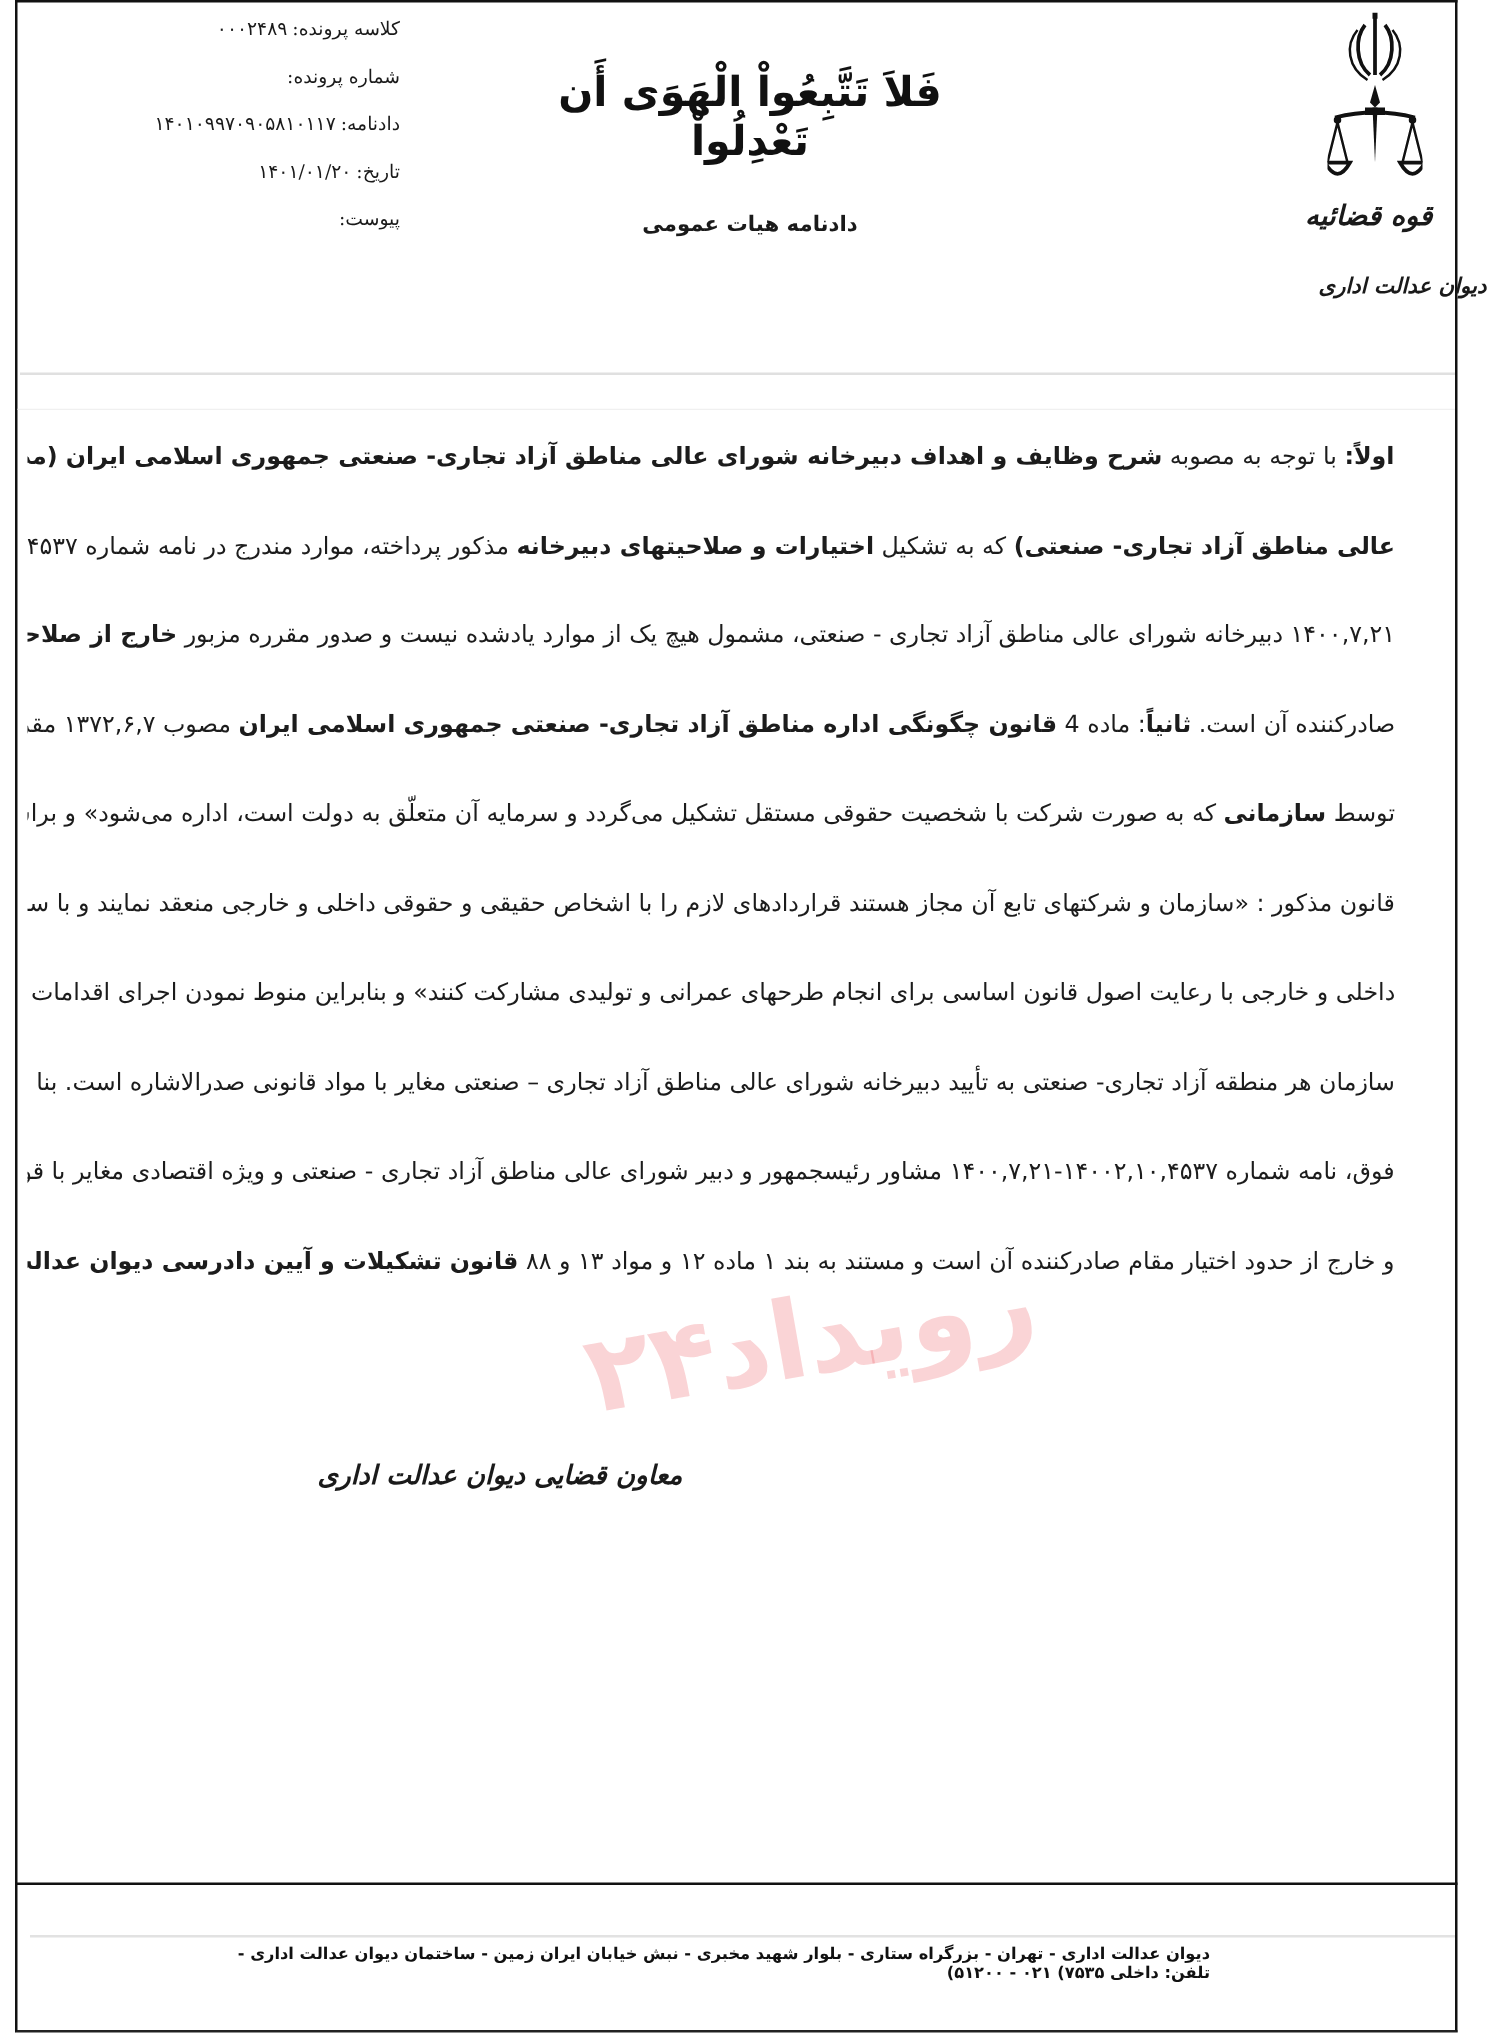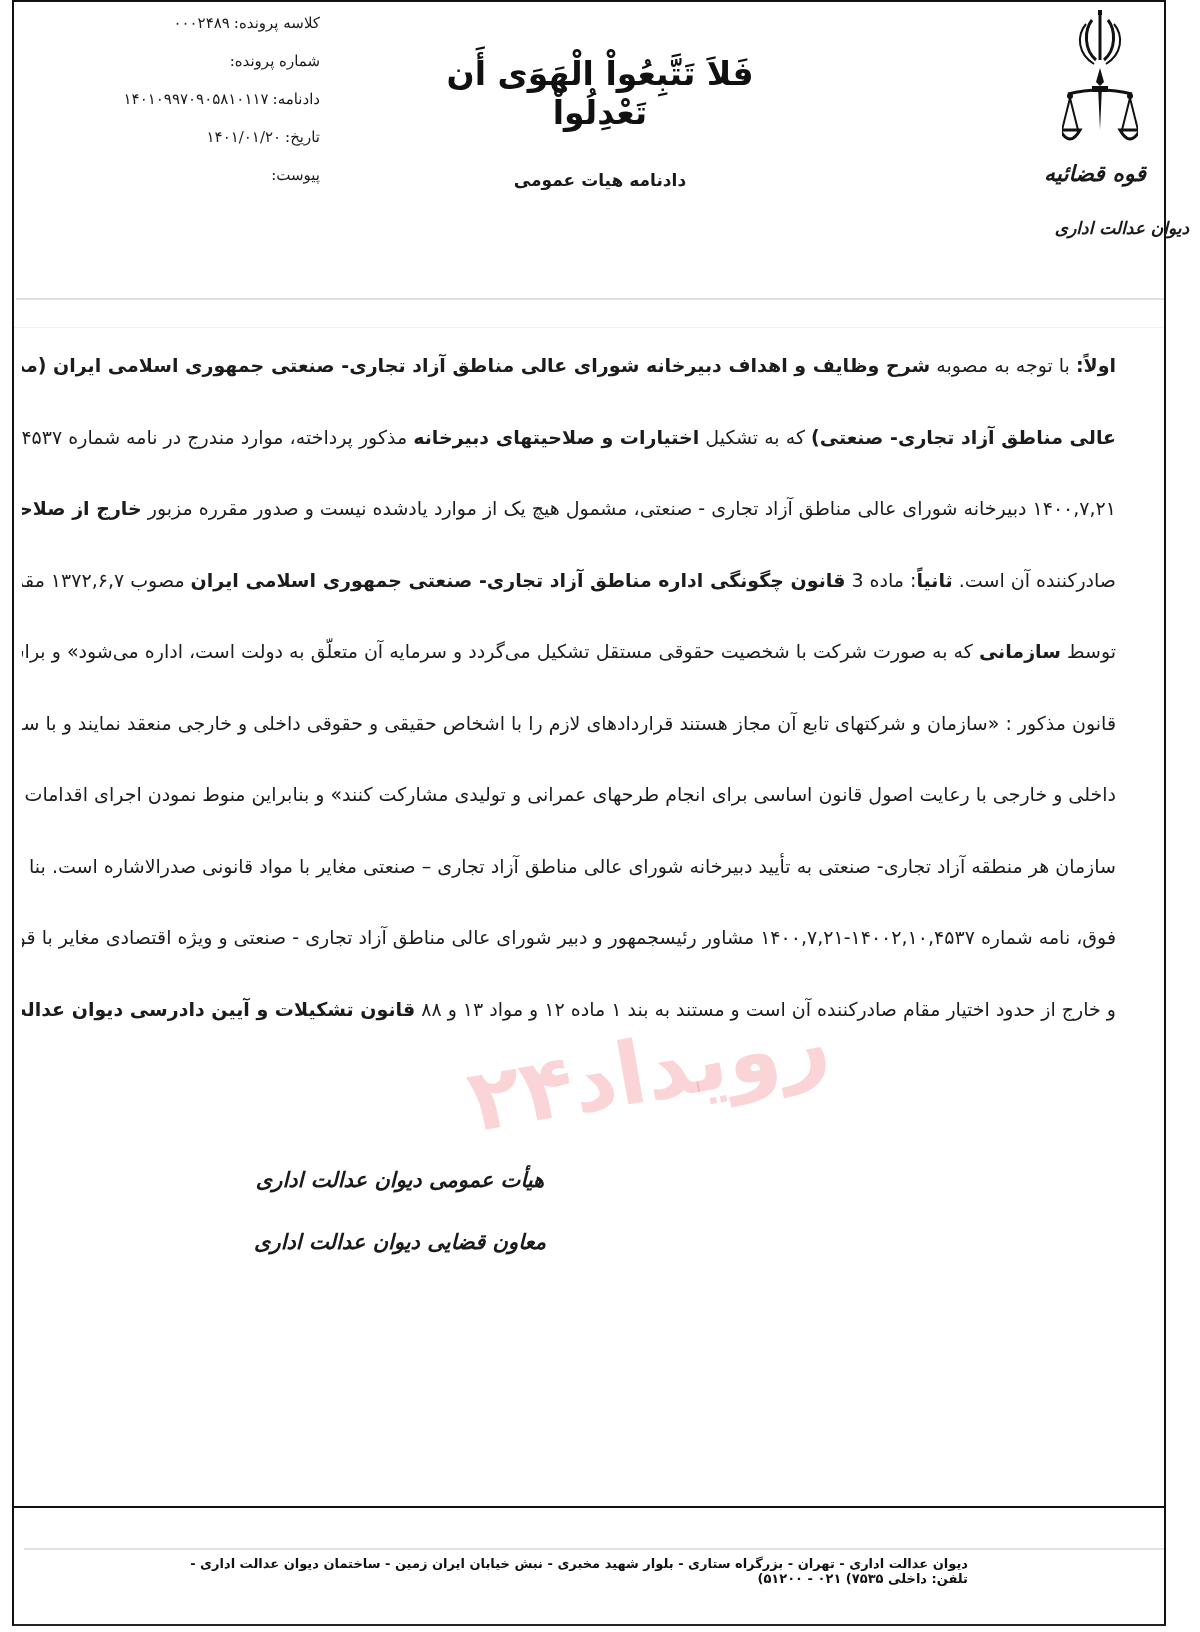--- a/index.html
+++ b/index.html
@@ -162,7 +162,7 @@
     <div class="body-line"><span class="b">اولاً:</span><span> با توجه به مصوبه </span><span class="b">شرح وظایف و اهداف دبیرخانه شورای عالی مناطق آزاد تجاری- صنعتی جمهوری اسلامی ایران (مصوب ۱۳۷۲,۷,۱۲ شورای</span></div>
     <div class="body-line"><span class="b">عالی مناطق آزاد تجاری- صنعتی)</span><span> که به تشکیل </span><span class="b">اختیارات و صلاحیتهای دبیرخانه</span><span> مذکور پرداخته، موارد مندرج در نامه شماره ۱۴۰۰۲,۱۰,۴۵۳۷-</span></div>
     <div class="body-line"><span>۱۴۰۰,۷,۲۱ دبیرخانه شورای عالی مناطق آزاد تجاری - صنعتی، مشمول هیچ یک از موارد یادشده نیست و صدور مقرره مزبور </span><span class="b">خارج از صلاحیت</span></div>
-    <div class="body-line"><span>صادرکننده آن است. </span><span class="b">ثانیاً</span><span>: ماده 3 </span><span class="b">قانون چگونگی اداره مناطق آزاد تجاری- صنعتی جمهوری اسلامی ایران</span><span> مصوب ۱۳۷۲,۶,۷ مقرر میدارد : «هر منطقه</span></div>
+    <div class="body-line"><span>صادرکننده آن است. </span><span class="b">ثانیاً</span><span>: ماده 4 </span><span class="b">قانون چگونگی اداره مناطق آزاد تجاری- صنعتی جمهوری اسلامی ایران</span><span> مصوب ۱۳۷۲,۶,۷ مقرر میدارد : «هر منطقه</span></div>
     <div class="body-line"><span>توسط </span><span class="b">سازمانی</span><span> که به صورت شرکت با شخصیت حقوقی مستقل تشکیل می‌گردد و سرمایه آن متعلّق به دولت است، اداره می‌شود» و براساس ماده ۸</span></div>
     <div class="body-line"><span>قانون مذکور : «سازمان و شرکتهای تابع آن مجاز هستند قراردادهای لازم را با اشخاص حقیقی و حقوقی داخلی و خارجی منعقد نمایند و با سرمایه‌گذاران</span></div>
     <div class="body-line"><span>داخلی و خارجی با رعایت اصول قانون اساسی برای انجام طرحهای عمرانی و تولیدی مشارکت کنند» و بنابراین منوط نمودن اجرای اقدامات و تصمیمات</span></div>

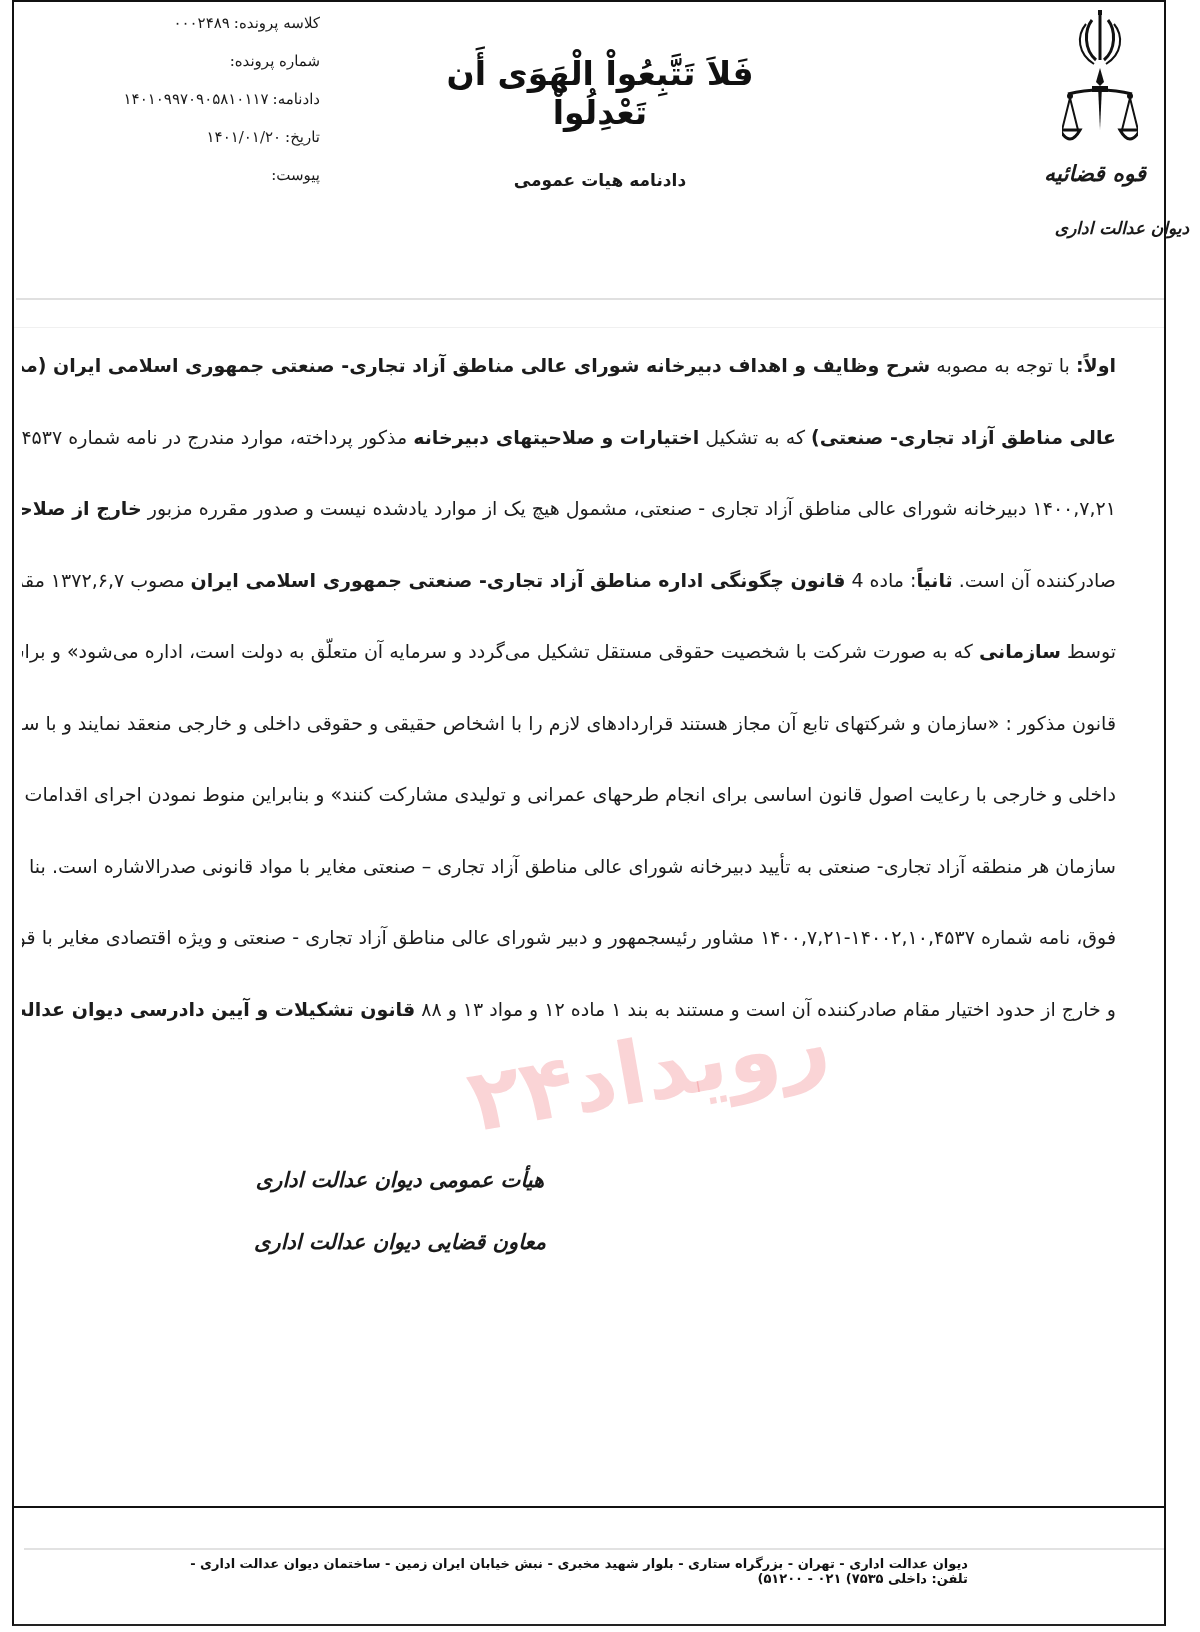--- a/index.html
+++ b/index.html
@@ -174,7 +174,6 @@
 <div class="watermark">رویداد۲۴</div>
 
 <div class="signature">
-  <div class="sig-line">هیأت عمومی دیوان عدالت اداری</div>
   <div class="sig-line">معاون قضایی دیوان عدالت اداری</div>
 </div>
 

